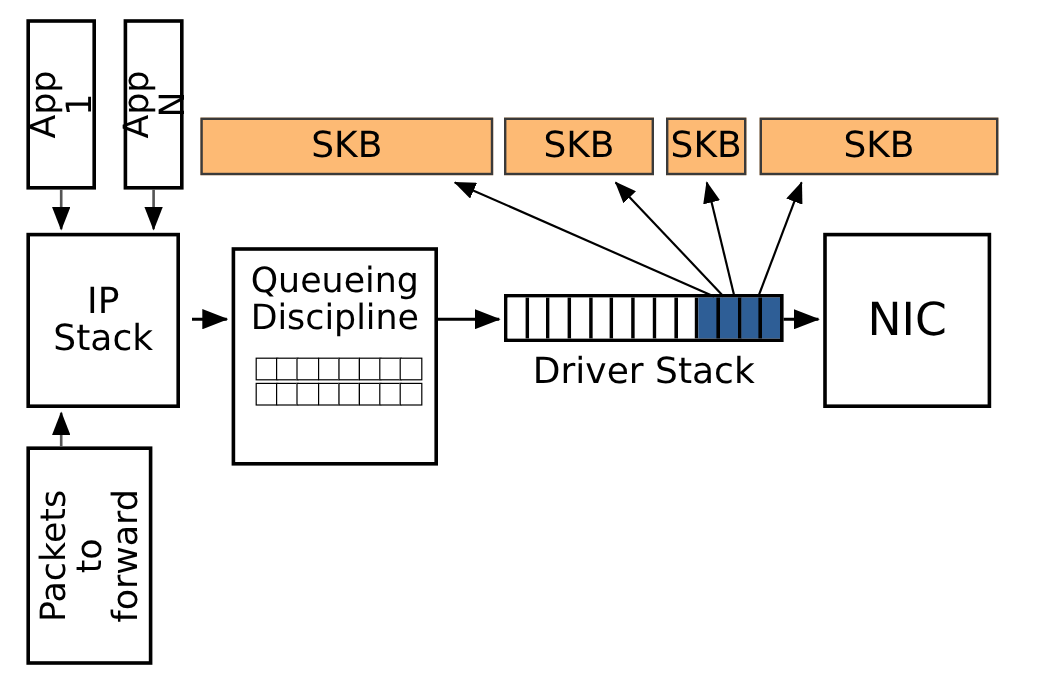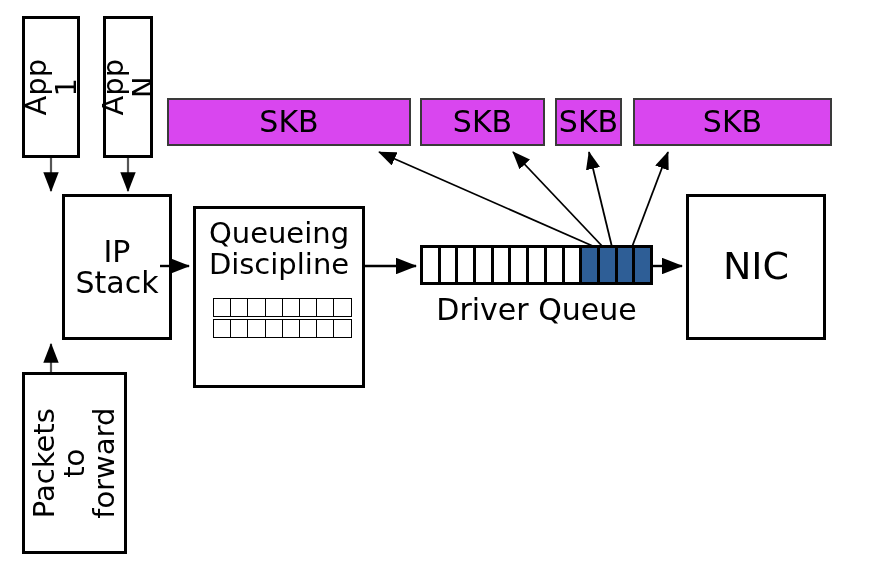--- a/index.html
+++ b/index.html
@@ -95,7 +95,7 @@
   .skb-box {
     position: absolute;
     box-sizing: border-box;
-    background: #d946ef;
+    background: #fdba74;
     border: 2px solid #3a3a3a;
     display: flex;
     align-items: center;

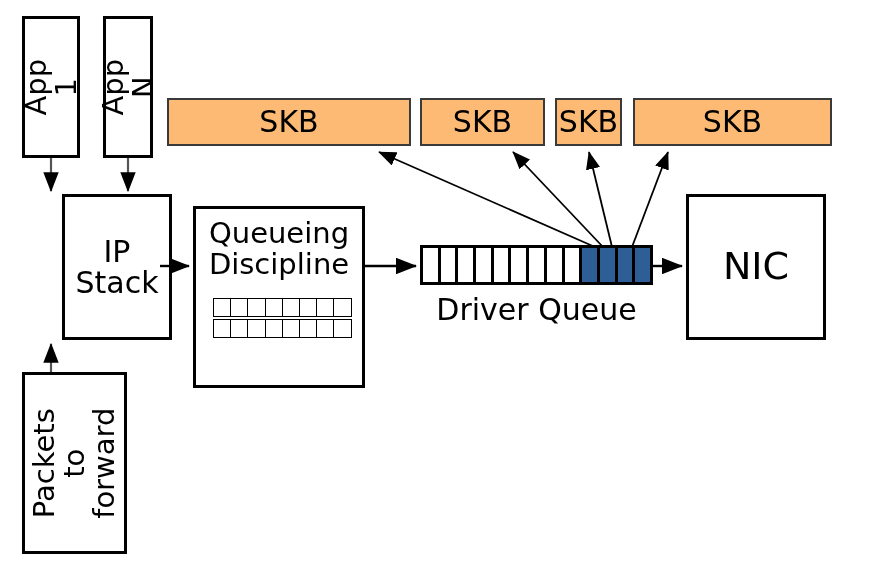--- a/index.html
+++ b/index.html
@@ -45,7 +45,7 @@
   #app1-box .node-label, #appn-box .node-label { font-size: 29px; }
 
   
-  #ip-stack-box { left: 22px; top: 194px; width: 110px; height: 146px; margin-left: 40px; }
+  #ip-stack-box { left: 22px; top: 194px; width: 128px; height: 146px; }
   #ip-stack-box .node-label { font-size: 30px; }
 
   

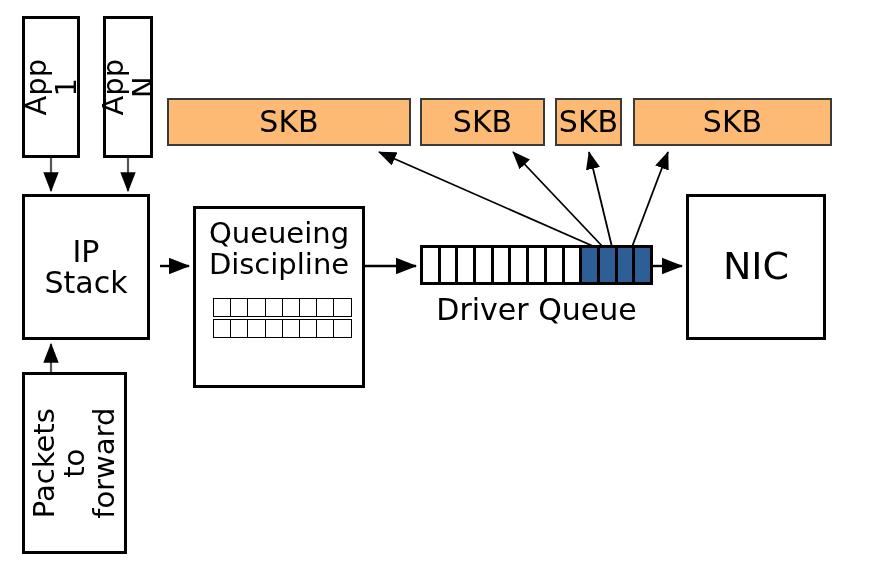--- a/index.html
+++ b/index.html
@@ -231,7 +231,7 @@
     <div class="dq-cell filled"></div>
   </div>
 
-  <div id="driver-queue-label">Driver Queue</div>
+  <div id="driver-queue-label">Driver Stack</div>
 
   <svg class="overlay" viewBox="0 0 884 575">
     <defs>

